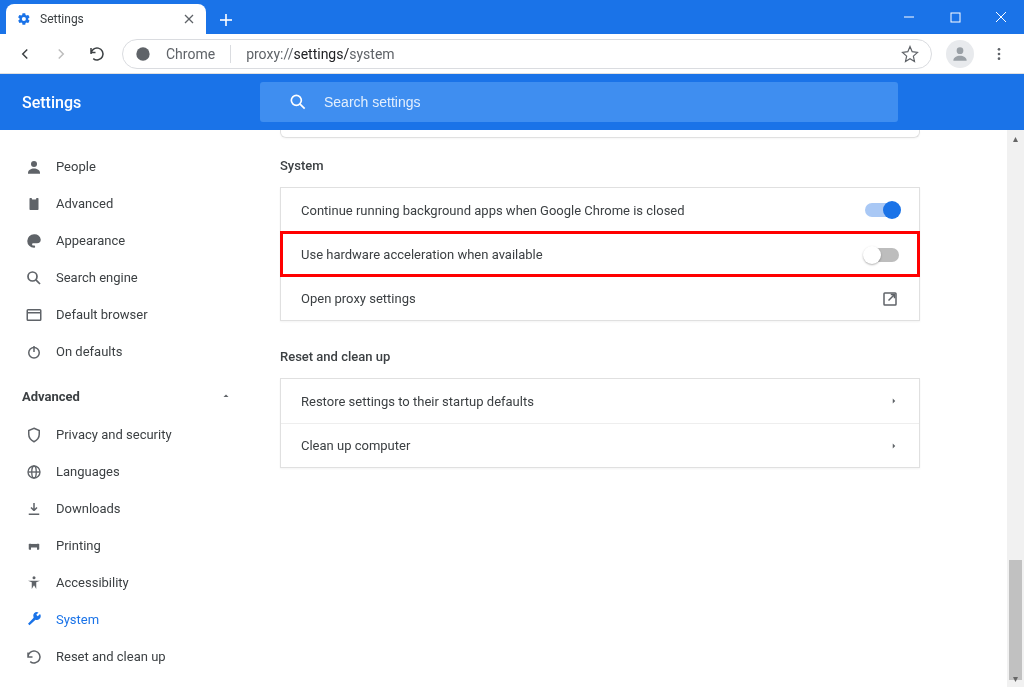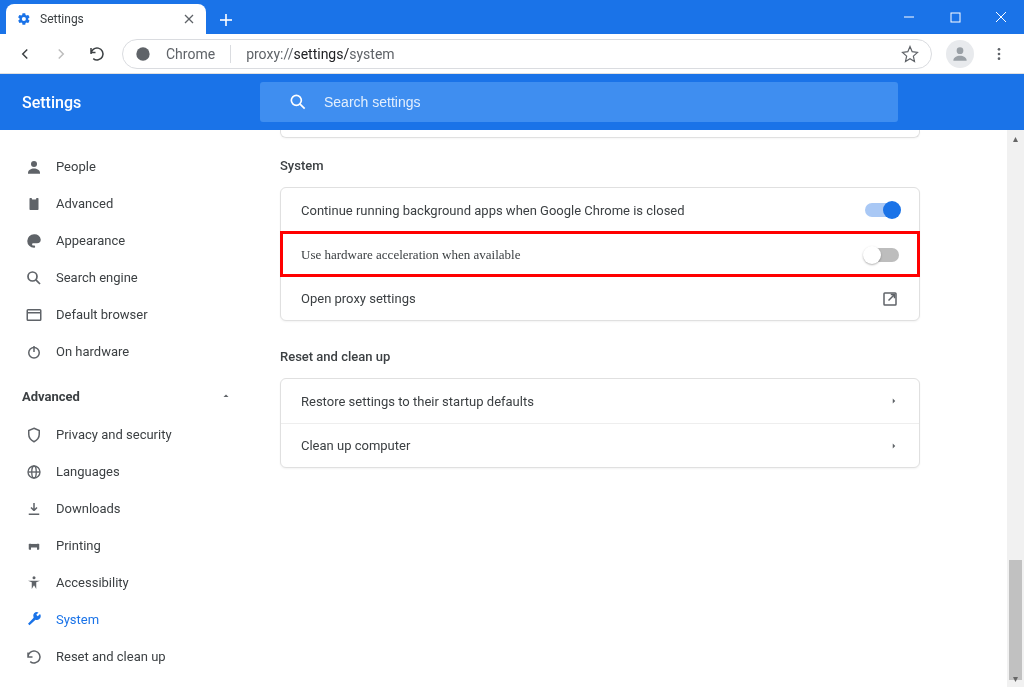--- a/index.html
+++ b/index.html
@@ -46,7 +46,7 @@
   .content-inner { width: 640px; }
   .cards-stub { height:8px; border:1px solid #e0e0e0; border-top:none; border-radius:0 0 6px 6px; margin-bottom:20px; box-shadow:0 1px 2px rgba(0,0,0,0.04); }
   .section-heading { font-size:13px; color:#3c4043; font-weight:500; margin: 12px 0 14px 0; }
-  .card { border:1px solid #e0e0e0; border-radius:6px; box-shadow:0 1px 2px rgba(0,0,0,0.05); background:#fff; }
+  .card { border:1px solid #e0e0e0; border-radius:0; box-shadow:0 1px 2px rgba(0,0,0,0.05); background:#fff; }
   .row { height:44px; display:flex; align-items:center; justify-content:space-between; padding:0 20px; font-size:13px; color:#3c4043; }
   .row + .row { border-top:1px solid #eeeeee; }
   .row.highlight { outline:3px solid #ff0000; outline-offset:-2px; position:relative; z-index:3;font-family:Liberation Serif, serif; }

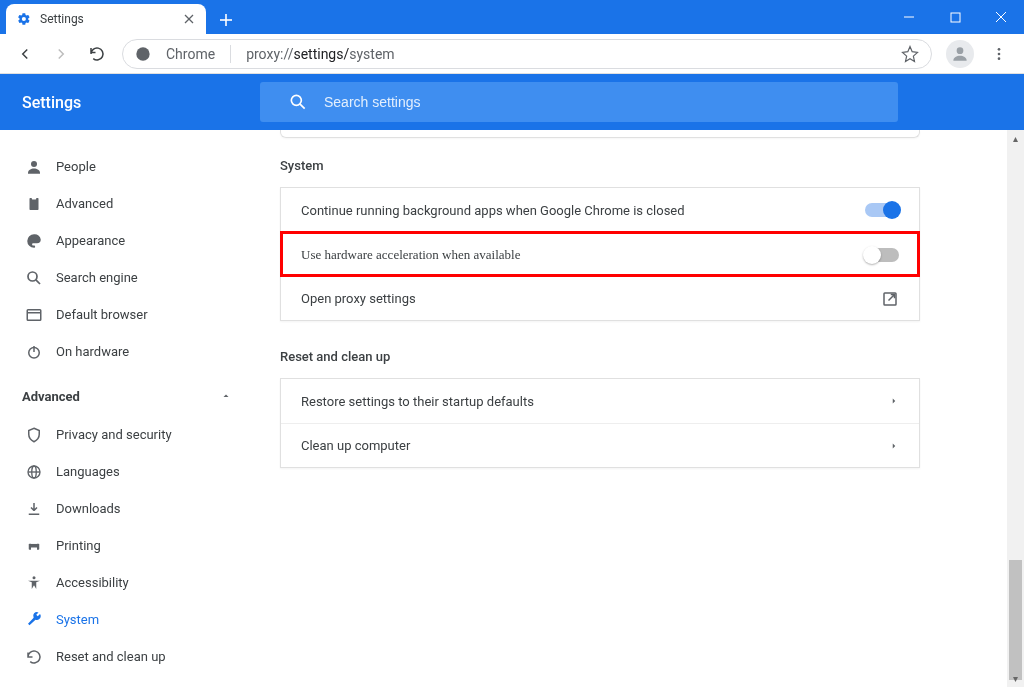--- a/index.html
+++ b/index.html
@@ -49,7 +49,7 @@
   .card { border:1px solid #e0e0e0; border-radius:0; box-shadow:0 1px 2px rgba(0,0,0,0.05); background:#fff; }
   .row { height:44px; display:flex; align-items:center; justify-content:space-between; padding:0 20px; font-size:13px; color:#3c4043; }
   .row + .row { border-top:1px solid #eeeeee; }
-  .row.highlight { outline:3px solid #ff0000; outline-offset:-2px; position:relative; z-index:3;font-family:Liberation Serif, serif; }
+  .row.highlight { outline:3px solid #ff0000; outline-offset:-2px; position:relative; z-index:3; }
 
   .toggle { width:34px; height:14px; border-radius:8px; position:relative; }
   .toggle .knob { width:18px; height:18px; border-radius:50%; position:absolute; top:-2px; }

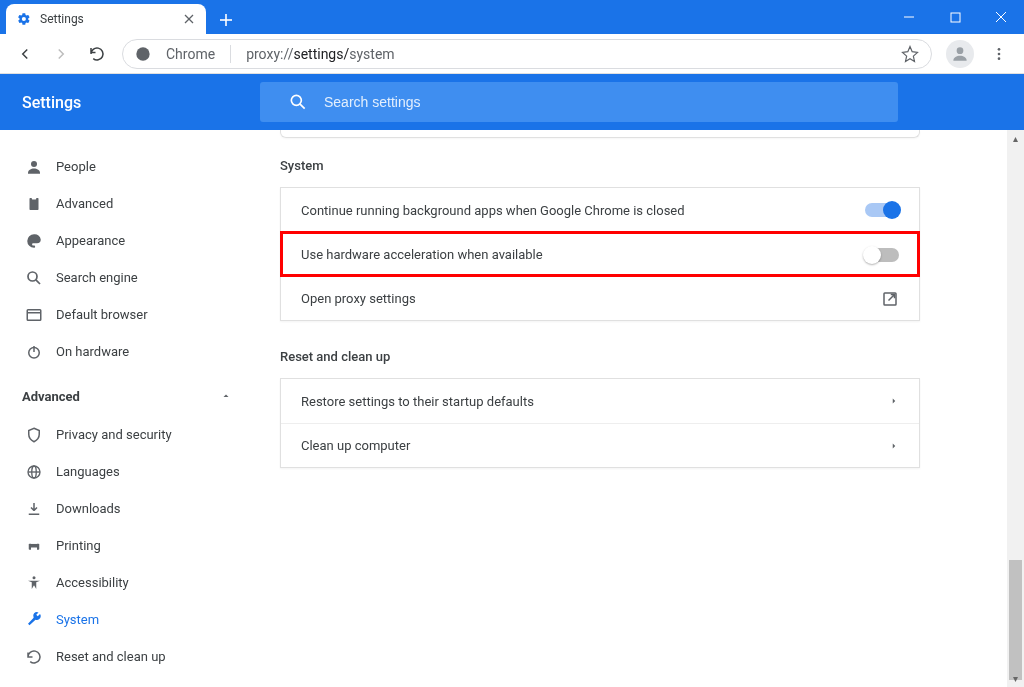--- a/index.html
+++ b/index.html
@@ -231,7 +231,7 @@
             <line x1="12" y1="4" x2="12" y2="12"></line>
           </svg>
         </span>
-      <span>On hardware</span>
+      <span>On defaults</span>
     </div>
 
     <div class="advanced-header">

